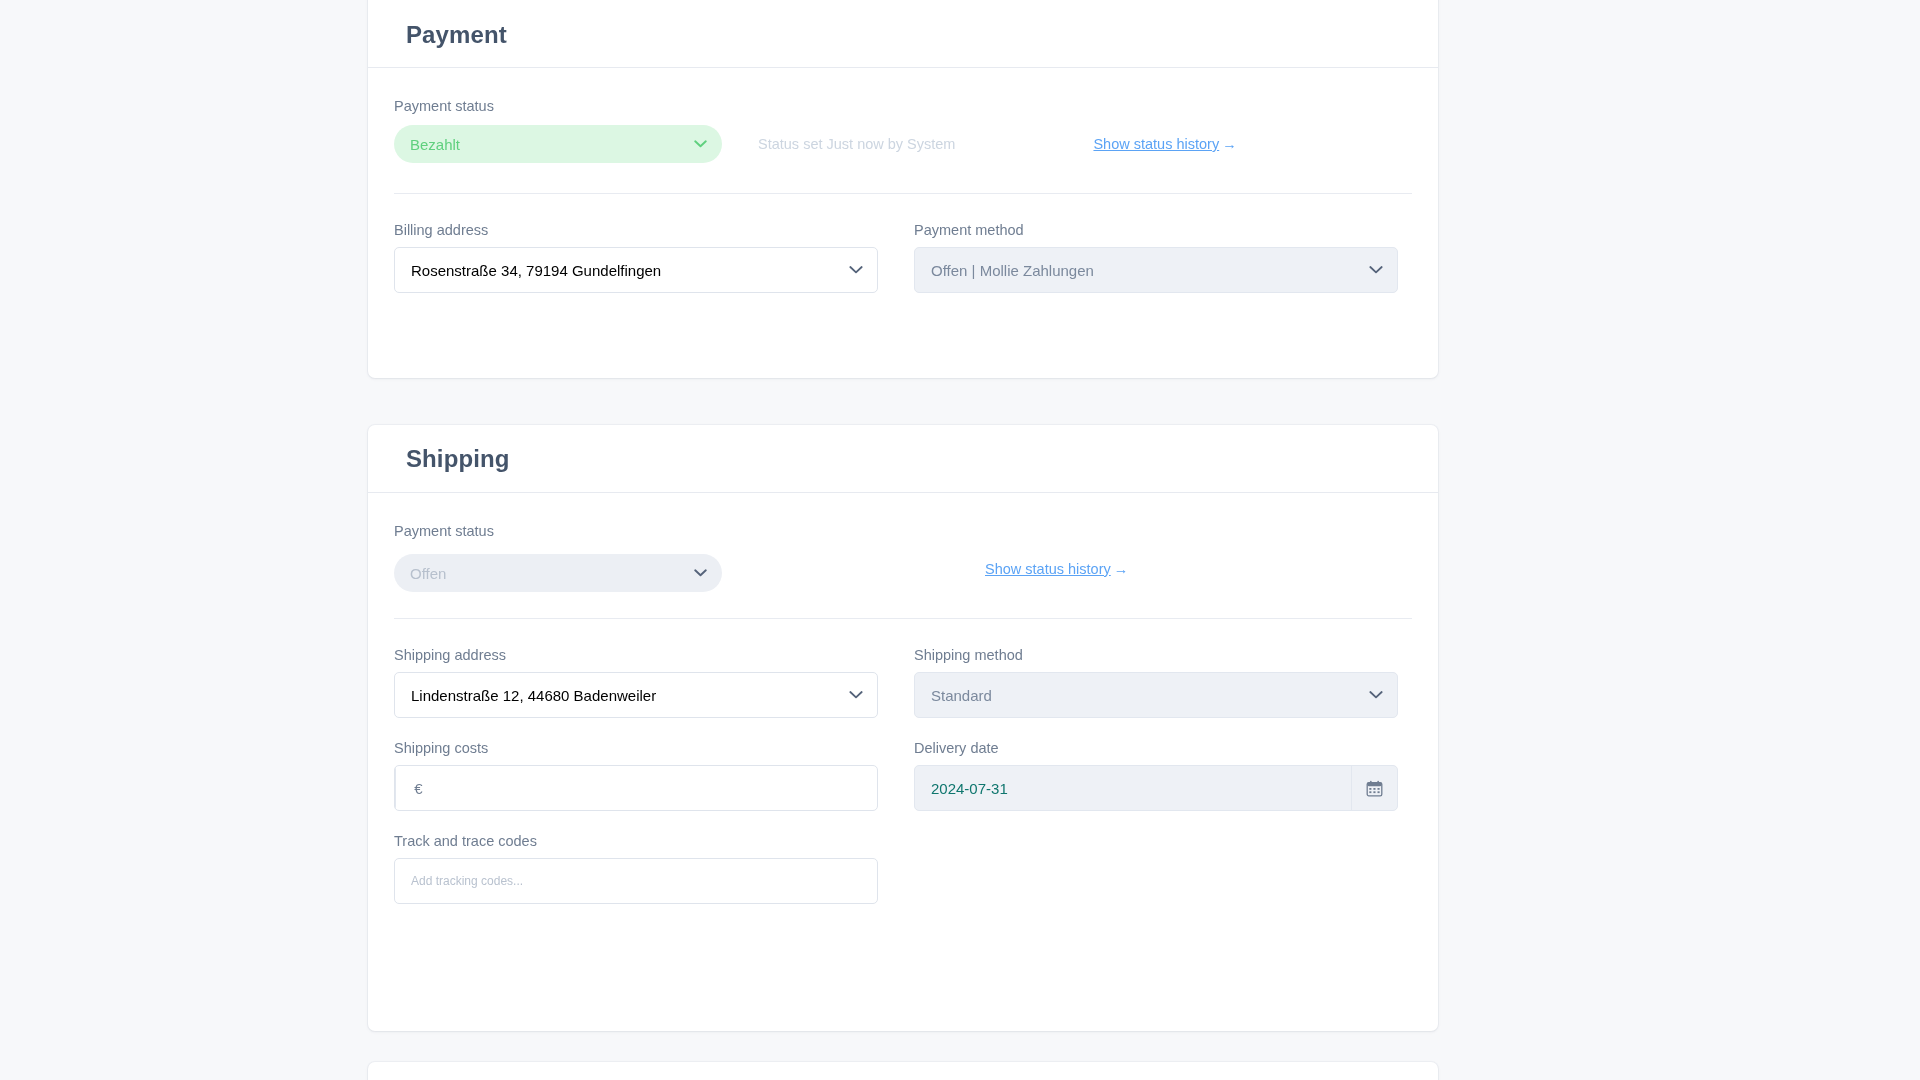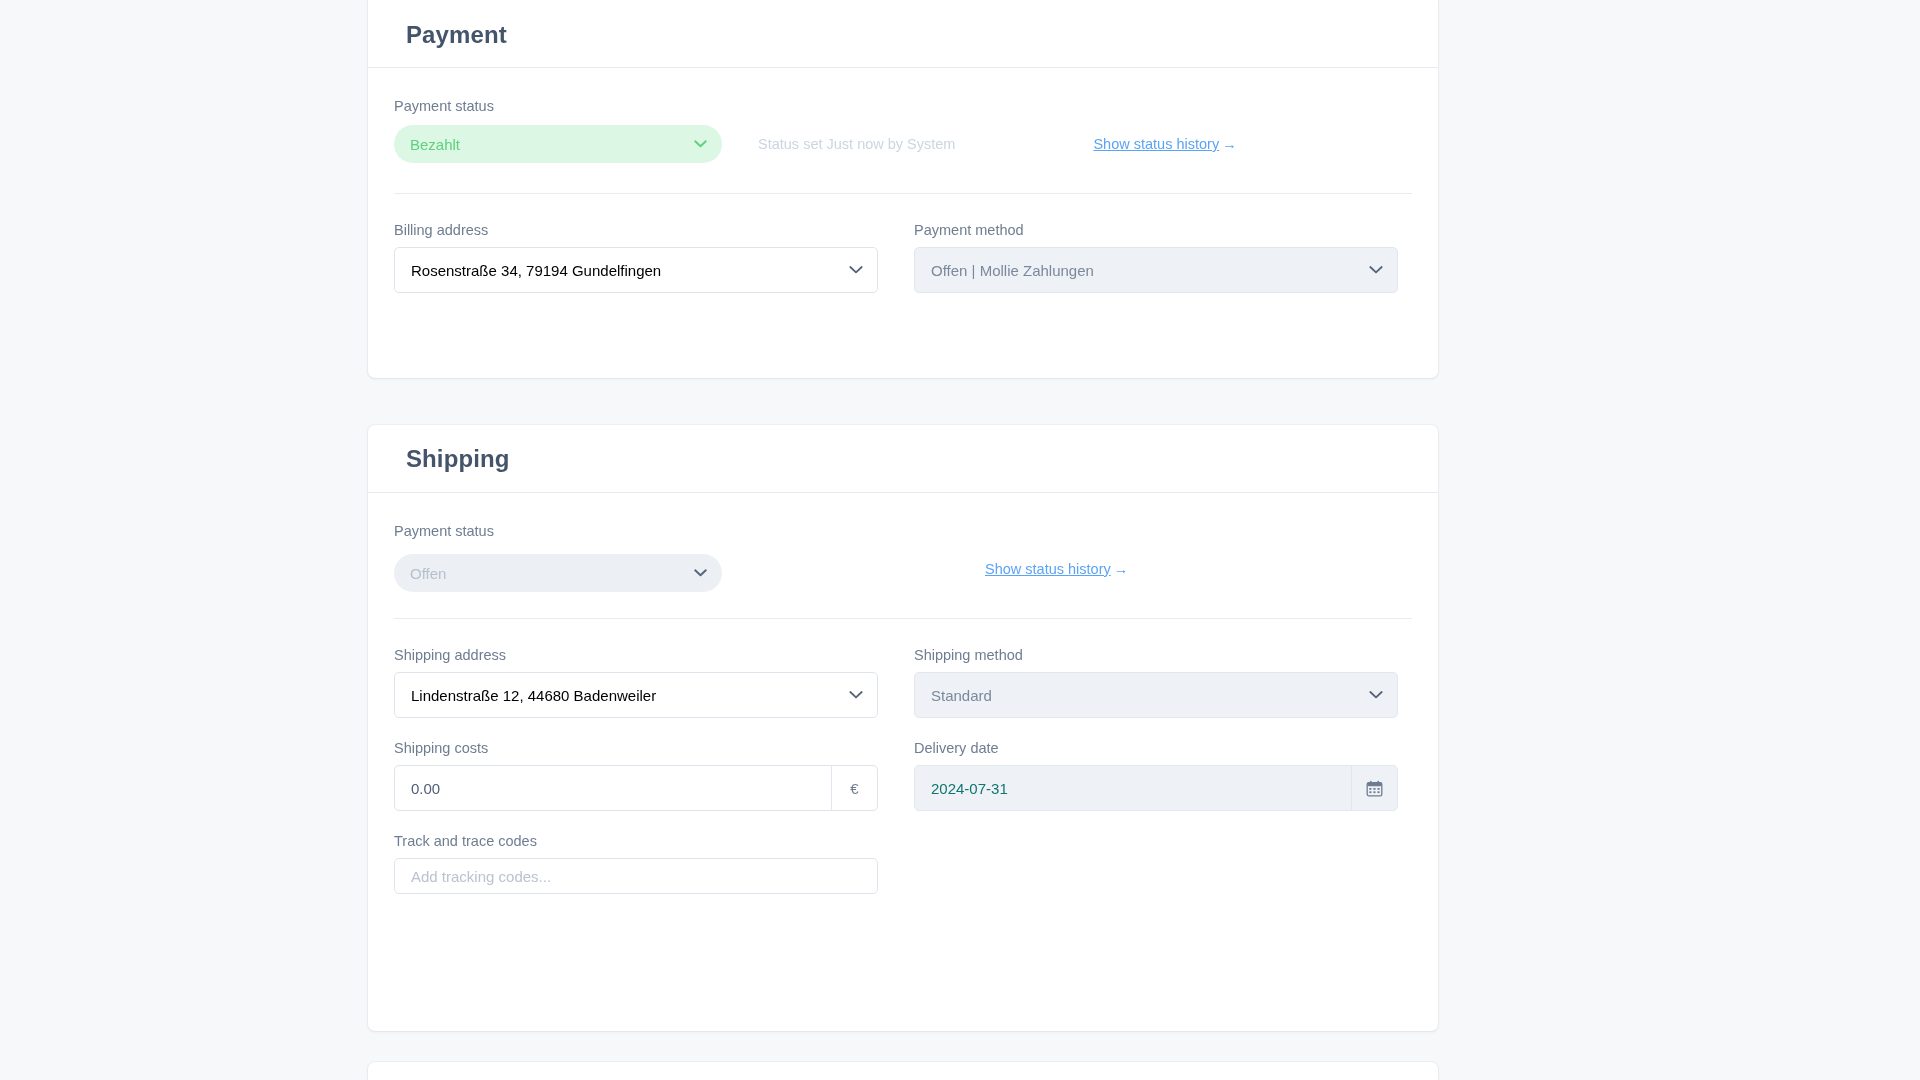--- a/index.html
+++ b/index.html
@@ -300,7 +300,6 @@
         <div class="col">
           <span class="field-label">Shipping costs</span>
           <div class="input-group">
-            <input class="ig-input" type="text" value="0.00" style="">
             <span class="ig-suffix">€</span>
           </div>
         </div>

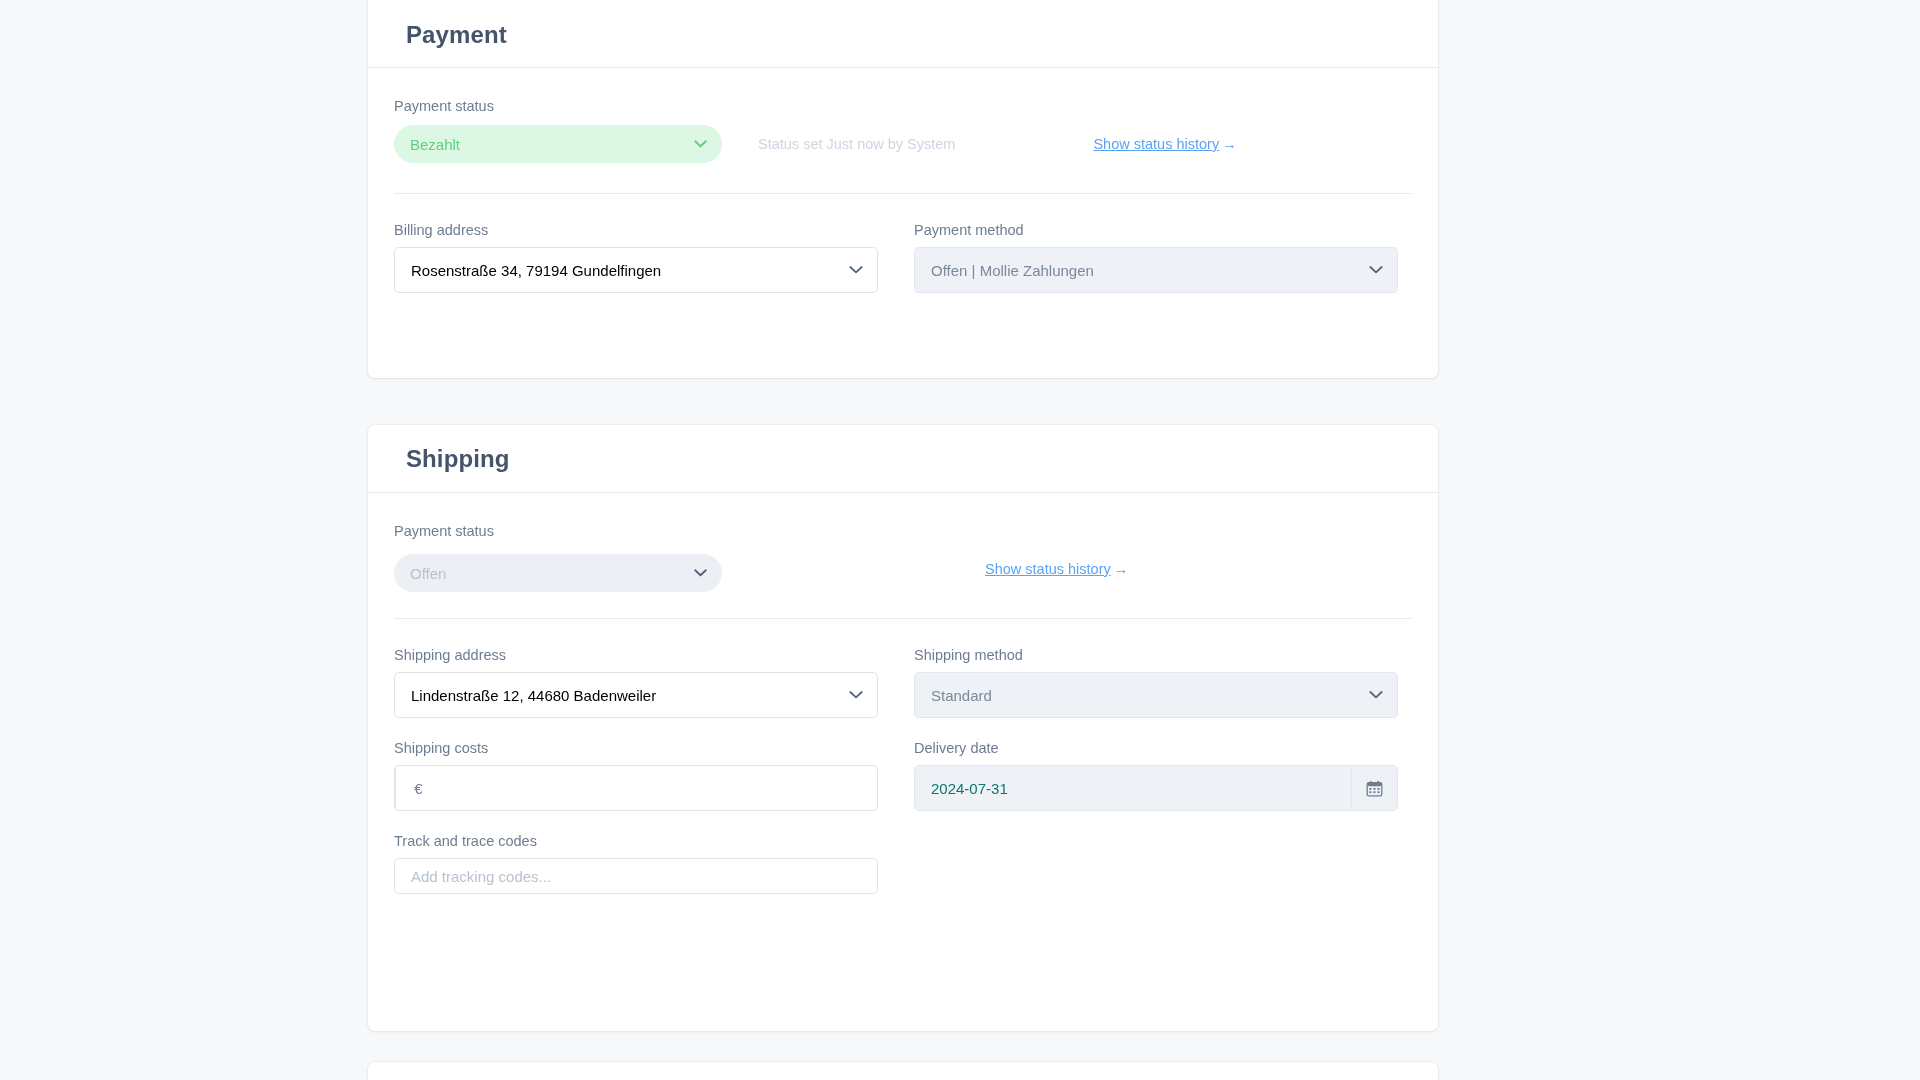--- a/index.html
+++ b/index.html
@@ -170,12 +170,12 @@
 
   .text-input {
     width: 100%;
-    height: 36px;
+    height: 46px;
     border: 1px solid #dfe4ec;
     border-radius: 5px;
     background: #ffffff;
     padding: 0 16px;
-    font-size: 15px;
+    font-size: 12px;
     color: #51607a;
     outline: none;
     font-family: "Liberation Sans", sans-serif;

